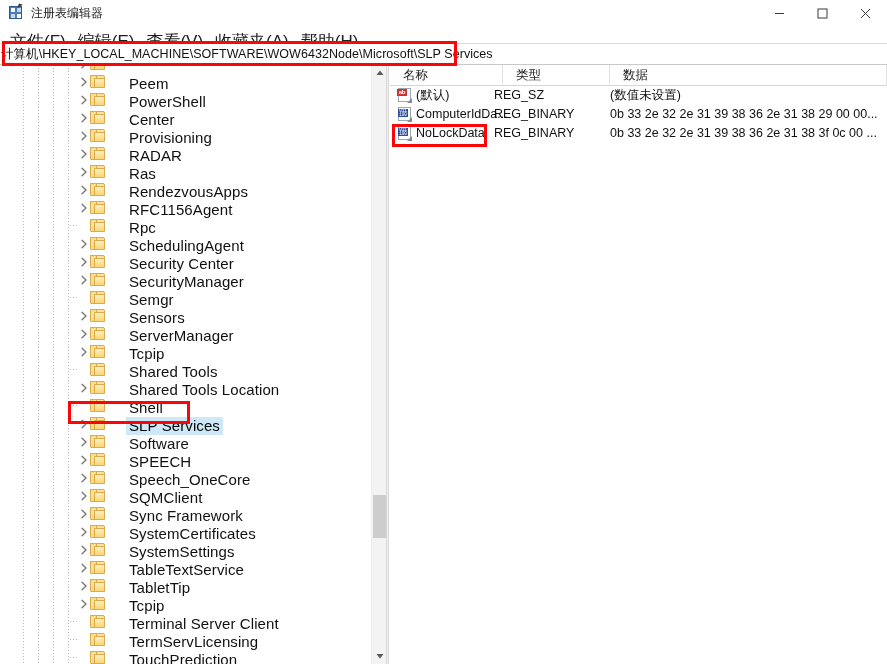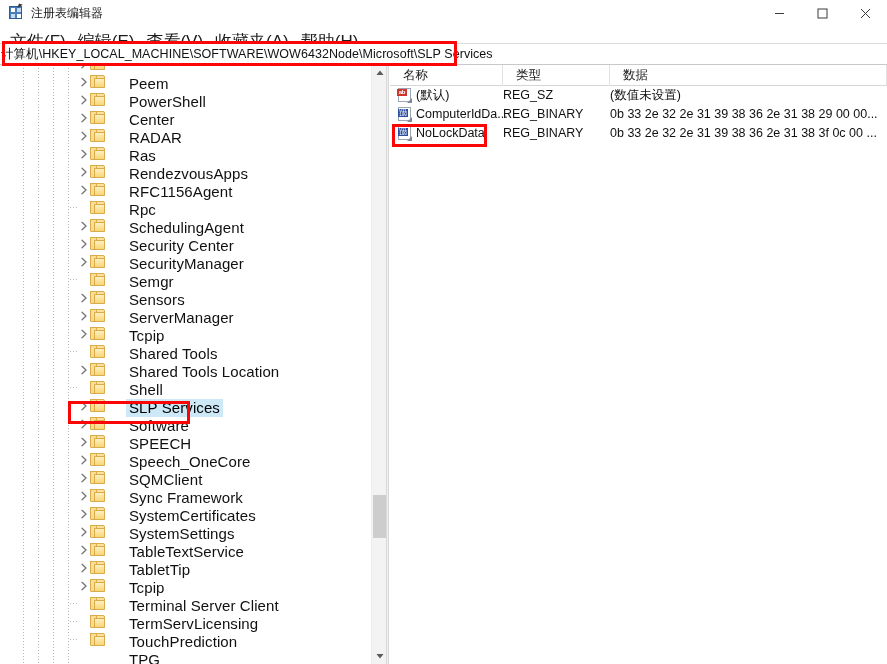--- a/index.html
+++ b/index.html
@@ -288,7 +288,7 @@
     white-space: nowrap;
   }
   .vtype {
-    position: absolute; left: 113px; top: 0;
+    position: absolute; left: 104px; top: 0;
     height: 19px; line-height: 19px;
     font-size: 12.5px; color: #101010;
     white-space: nowrap;

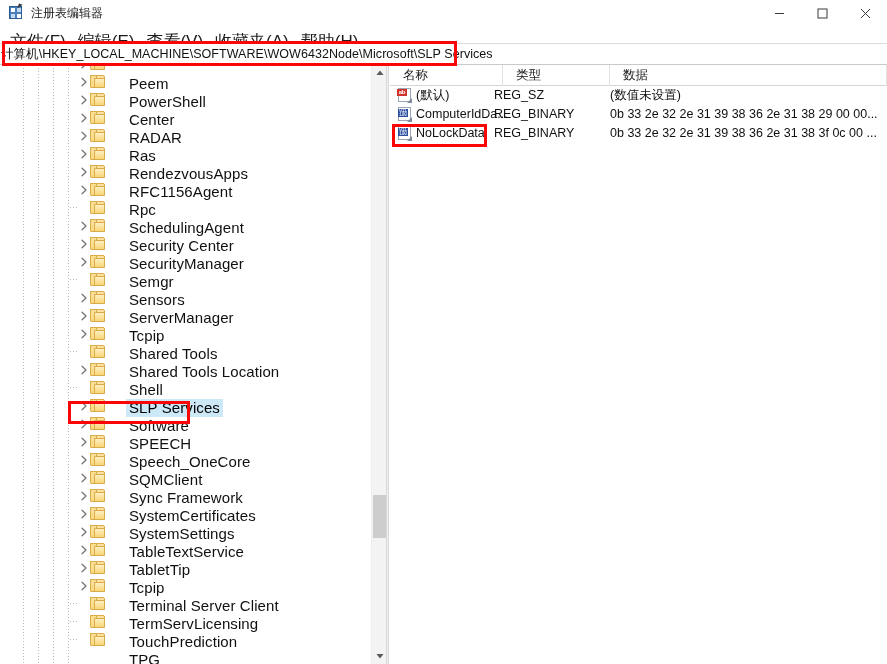--- a/index.html
+++ b/index.html
@@ -404,6 +404,19 @@
                 <span class="front"></span>
               </span>
               <span class="node-label">Center</span>
+            </div>
+            <div class="node">
+              <span class="twisty">
+                <svg width="12" height="12" viewBox="0 0 12 12">
+                  <path d="M4 2.2 L8 6 L4 9.8" fill="none" stroke="#767676" stroke-width="1.3" stroke-linecap="round" stroke-linejoin="round"></path>
+                </svg>
+              </span>
+              <span class="folder">
+                <span class="back"></span>
+                <span class="tab"></span>
+                <span class="front"></span>
+              </span>
+              <span class="node-label">Provisioning</span>
             </div>
             <div class="node">
               <span class="twisty">

